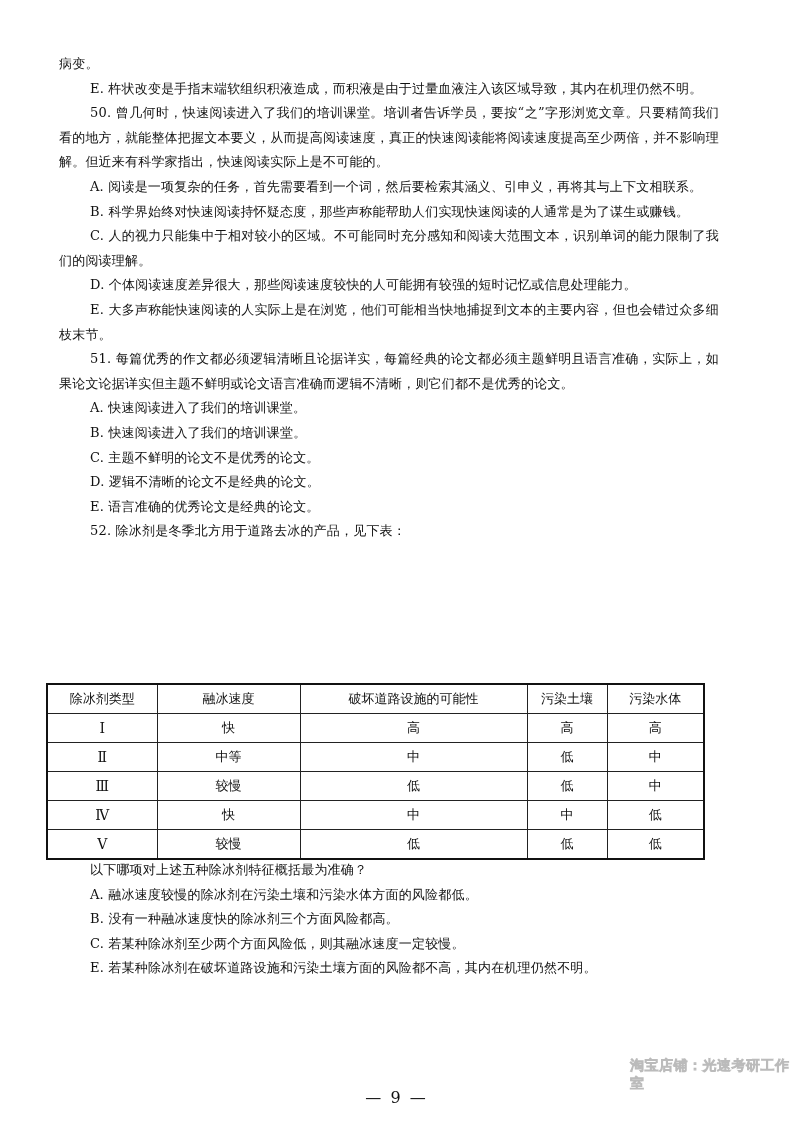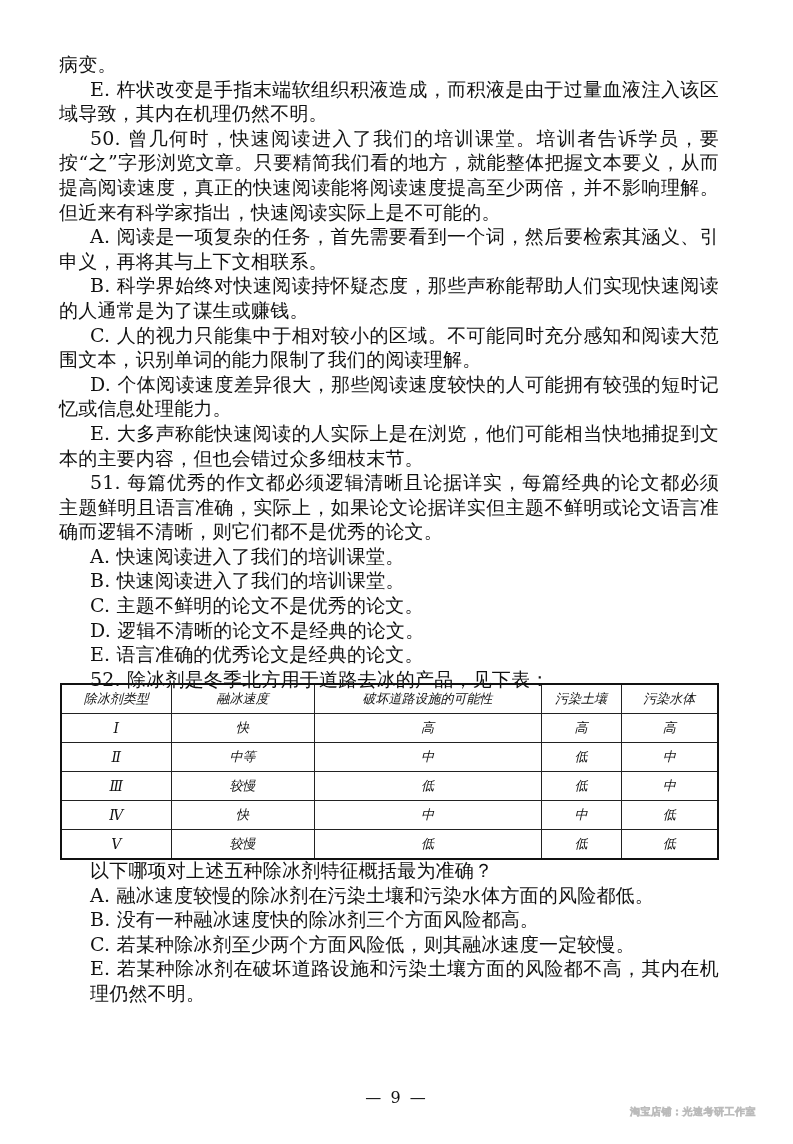--- a/index.html
+++ b/index.html
@@ -10,7 +10,7 @@
   }
   .page { position: absolute; left: 59px; top: 52px; width: 660px; }
   .p {
-    font-size: 19px; line-height: 24.6px; margin: 0;
+    font-size: 13px; line-height: 24.6px; margin: 0;
     text-align: justify; letter-spacing: 0.2px;
   }
   .ind { text-indent: 31px; }

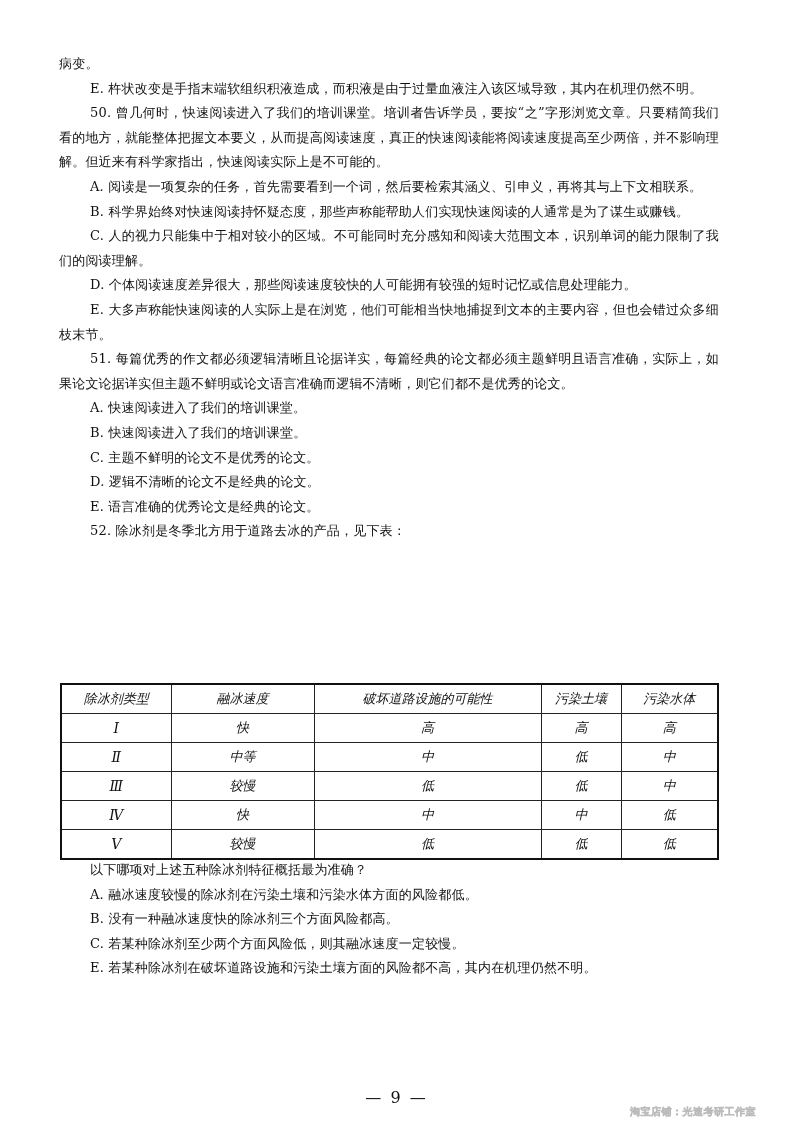--- a/index.html
+++ b/index.html
@@ -16,10 +16,9 @@
   .ind { text-indent: 31px; }
   .opt { padding-left: 31px; }
   table.deice {
-    position: absolute; left: 60px; top: 683px; width: 657px;
+    position: absolute; left: 46px; top: 683px; width: 657px;
     border-collapse: collapse; table-layout: fixed;
     font-size: 13px;
-    font-style: italic;
   }
   table.deice th, table.deice td {
     border: 1px solid #222; height: 28px; text-align: center;

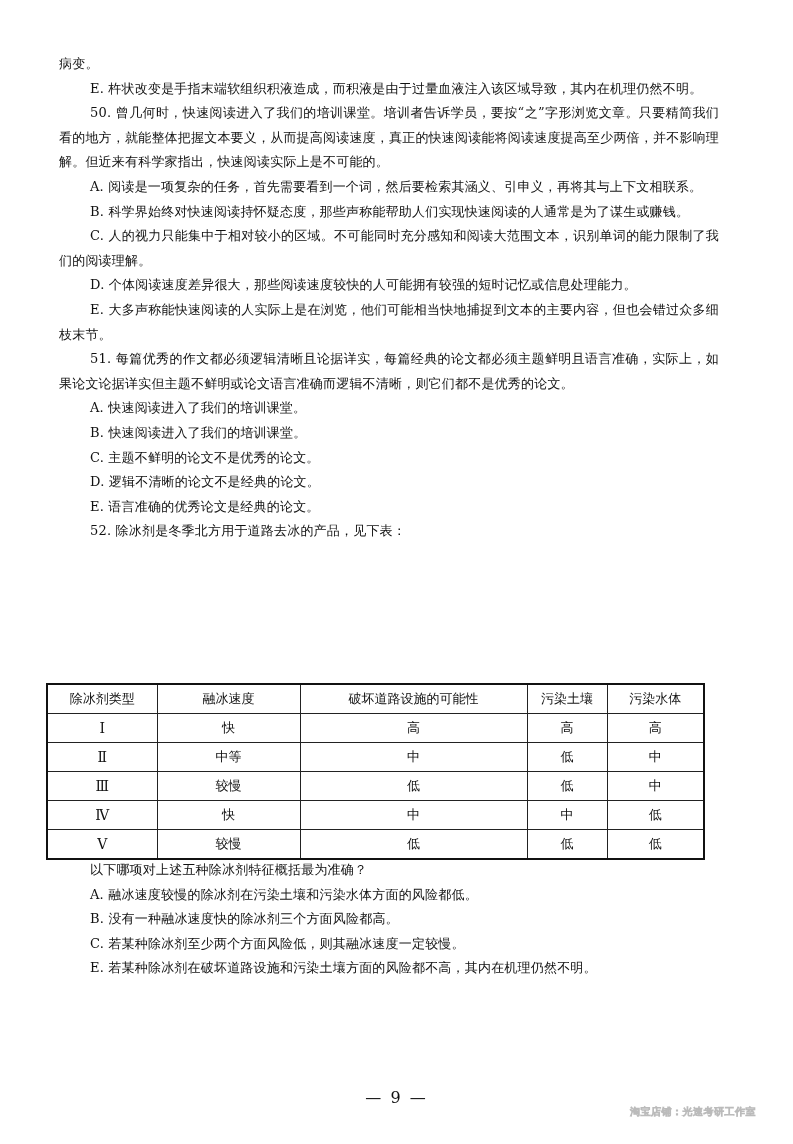--- a/index.html
+++ b/index.html
@@ -30,8 +30,8 @@
   .after { position: absolute; left: 59px; top: 858px; width: 660px; }
   .pagenum { position: absolute; top: 1088px; left: 0; width: 793px; text-align: center; font-size: 16px; letter-spacing: 2px; }
   .watermark {
-    position: absolute; left: 630px; top: 1057px; font-size: 10px; color: #fff;
-    -webkit-text-stroke: 0.6px #bbb; font-family: Liberation Mono, monospace; font-weight: bold; letter-spacing: 0.5px; margin-top: 48px;
+    position: absolute; left: 630px; top: 1057px; font-size: 14px; color: #fff;
+    -webkit-text-stroke: 0.6px #bbb; font-family: Liberation Mono, monospace; font-weight: bold; letter-spacing: 0.5px;
   }
 </style>
 </head>

